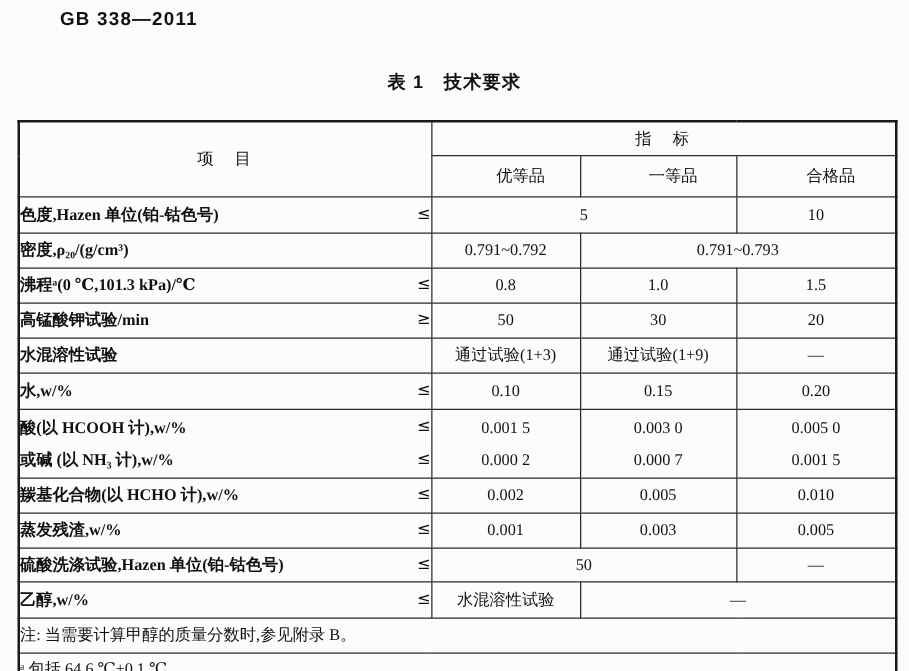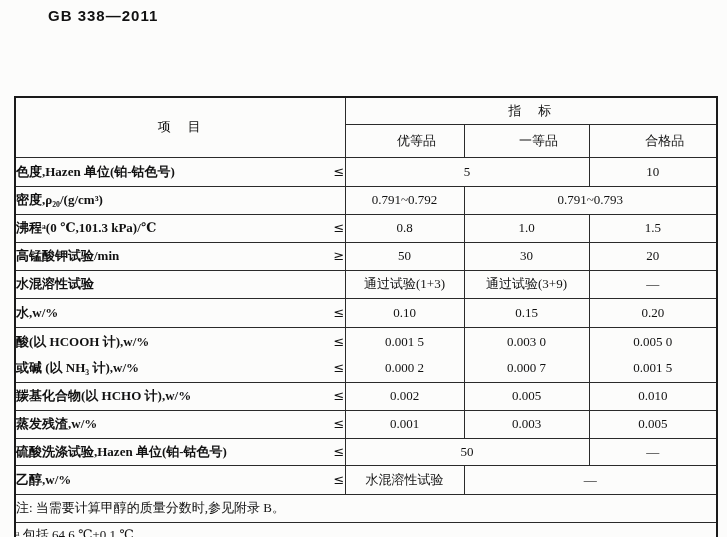--- a/index.html
+++ b/index.html
@@ -61,6 +61,7 @@
 
   <div class="doc-code">GB 338—2011</div>
 
+  <div class="table-title">表 1　技术要求</div>
 
   <table class="spec">
     <colgroup>

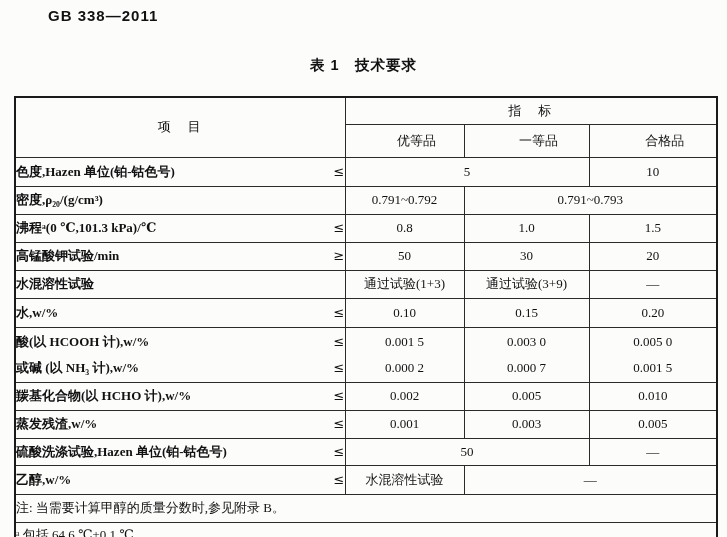--- a/index.html
+++ b/index.html
@@ -136,7 +136,7 @@
             </div>
         </td>
         <td class="c">通过试验(1+3)</td>
-        <td class="c">通过试验(3+9)</td>
+        <td class="c">通过试验(1+9)</td>
         <td class="c">—</td>
       </tr>
 

